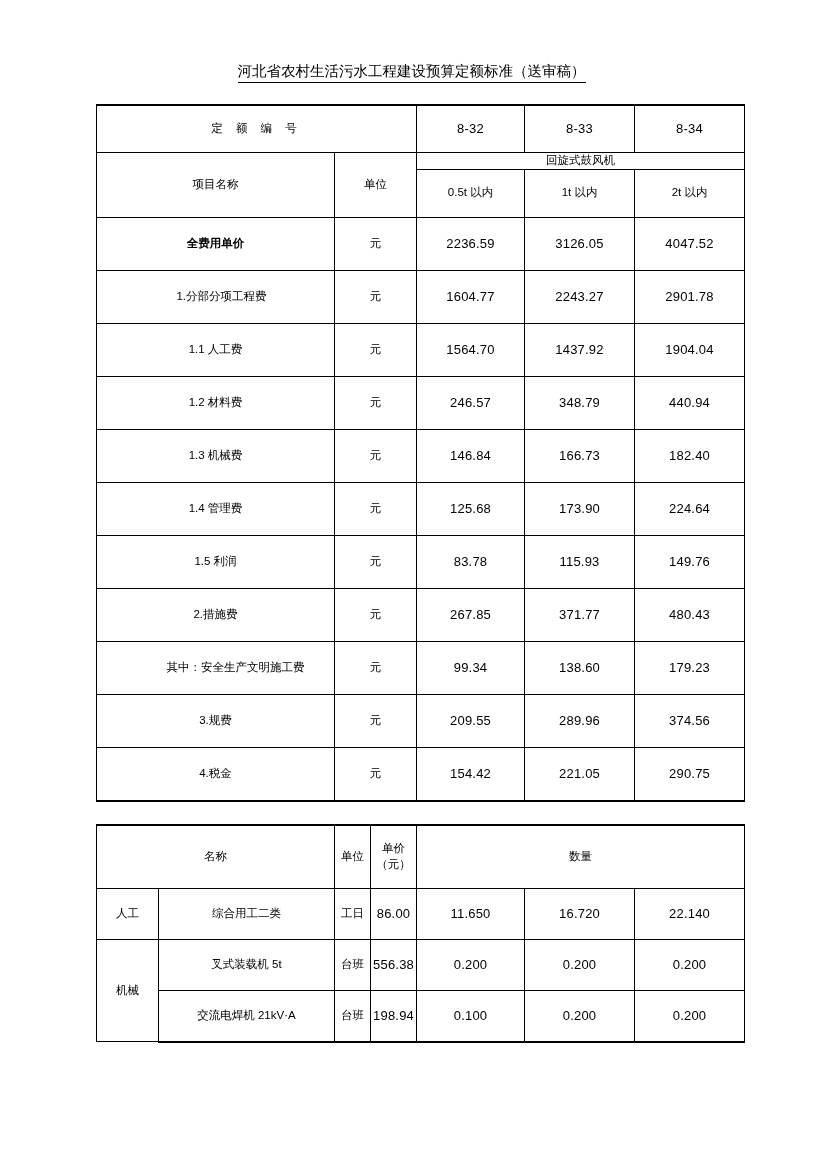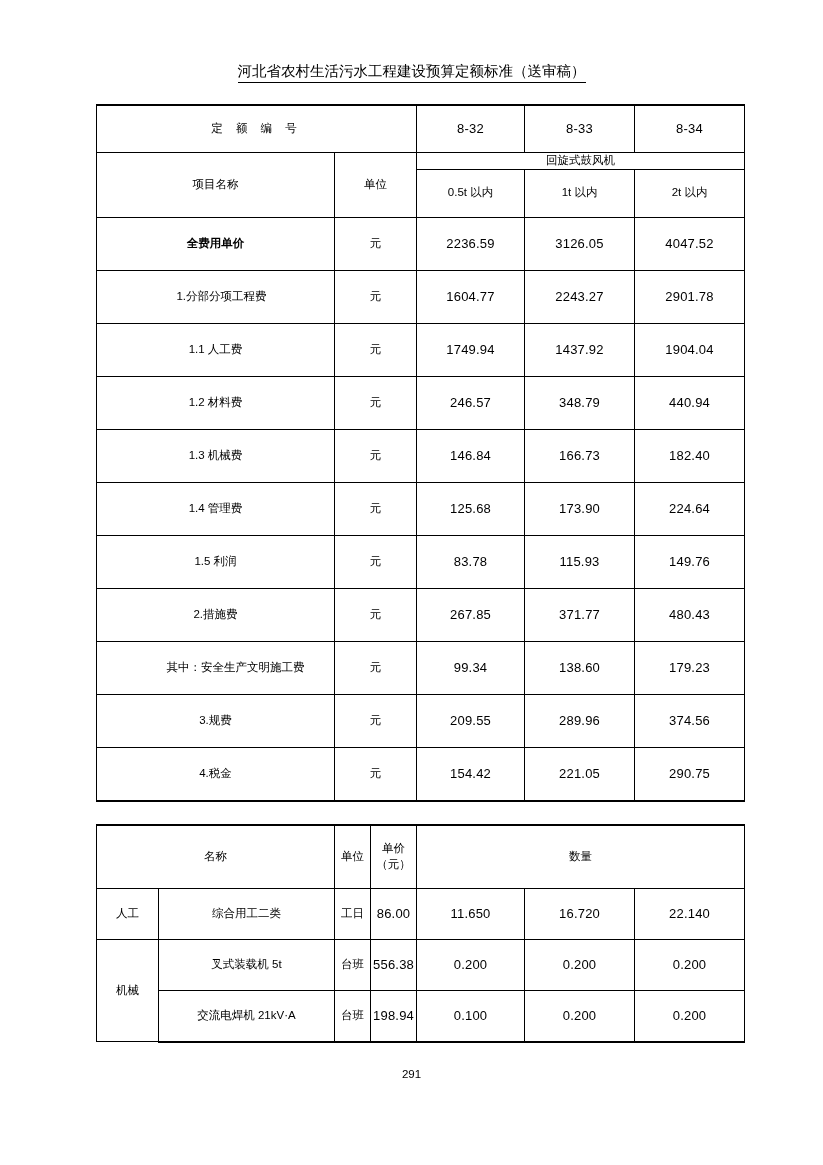--- a/index.html
+++ b/index.html
@@ -161,7 +161,7 @@
           <tr>
             <td colspan="2" class="i-name" style="height: 52px;">1.1 人工费</td>
             <td colspan="2" class="unit">元</td>
-            <td class="num">1749.94</td>
+            <td class="num">1564.70</td>
             <td class="num">1437.92</td>
             <td class="num">1904.04</td>
           </tr>

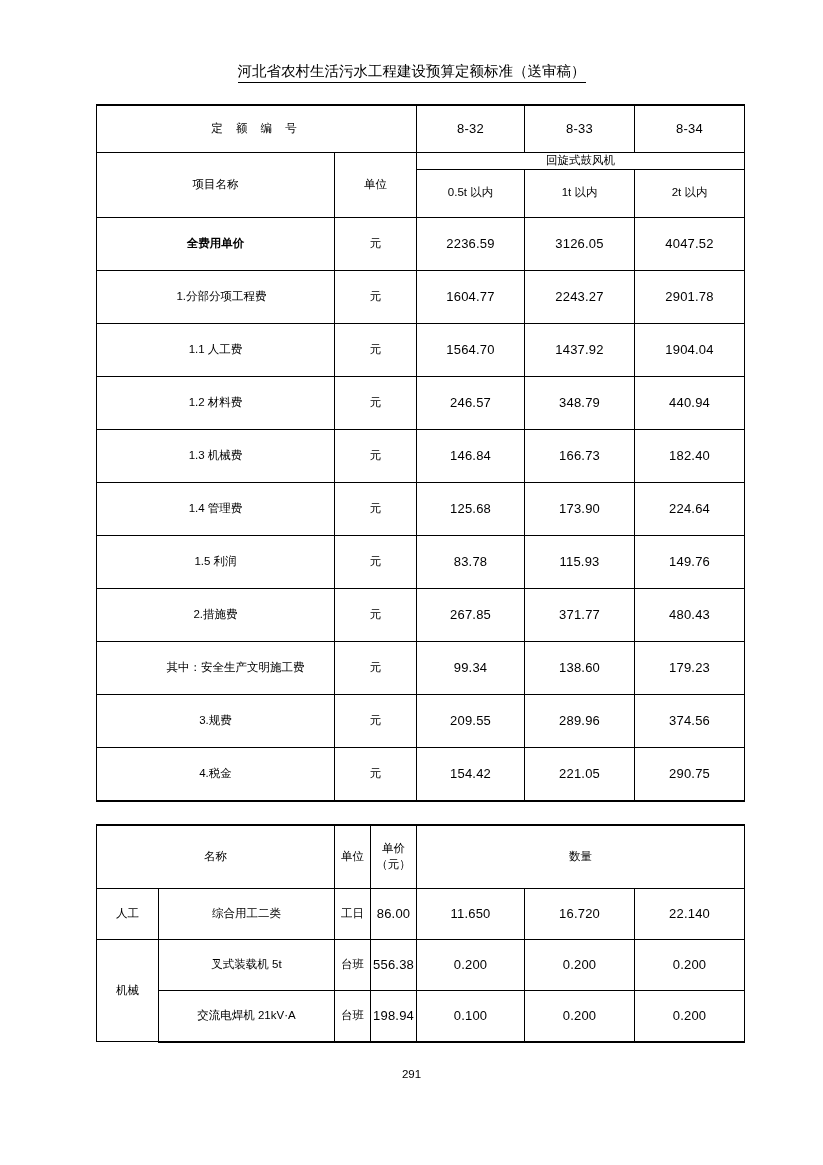--- a/index.html
+++ b/index.html
@@ -271,7 +271,6 @@
     </table>
   </div>
 
-  <div class="page-number">291</div>
 
 </div>
 

